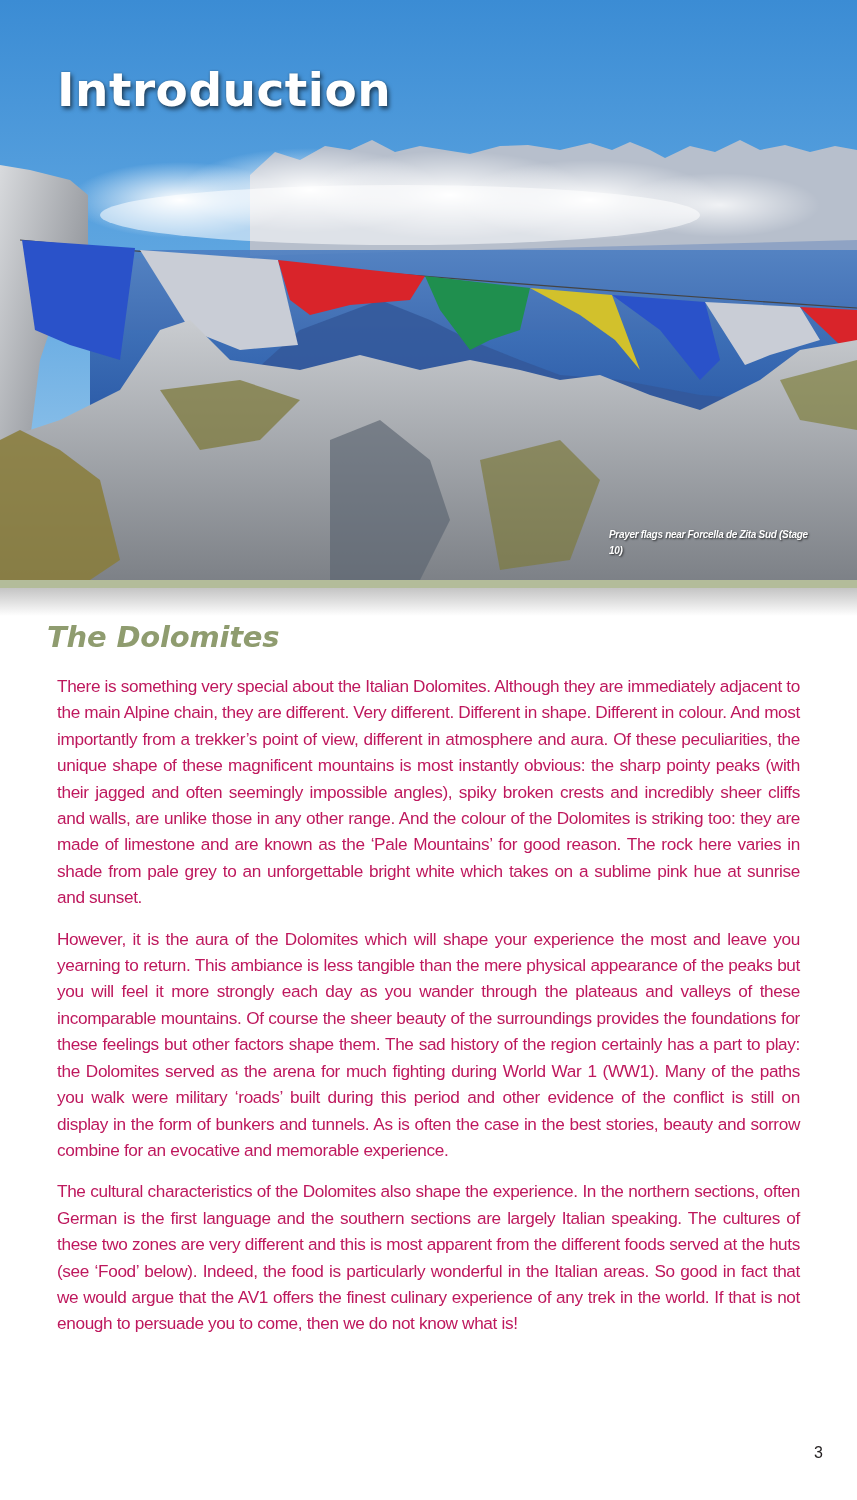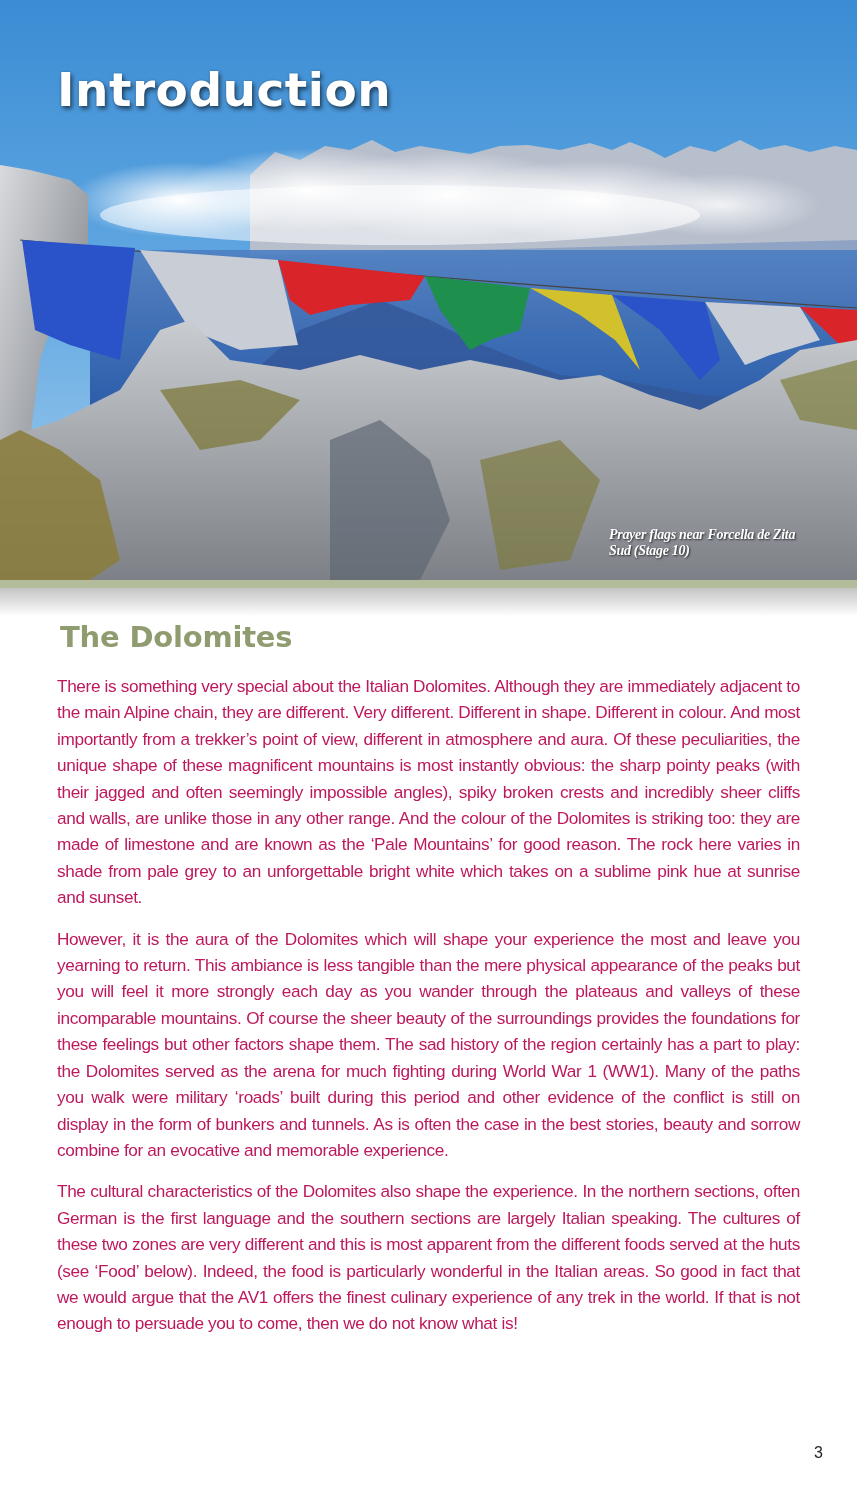--- a/index.html
+++ b/index.html
@@ -11,8 +11,8 @@
       font-family: "DejaVu Sans", sans-serif; font-weight: bold; font-size: 47px; letter-spacing: 0.5px;
       color: #ffffff; text-shadow: 2px 3px 4px rgba(0,0,0,0.55), 0 0 2px rgba(0,0,0,0.3); }
     .caption { position: absolute; left: 609px; top: 527px; width: 200px; margin: 0;
-      font-family: Liberation Serif, serif; font-style: italic; font-weight: bold;
-      font-size: 14px; line-height: 16px; color: #ffffff; letter-spacing: -0.3px;
+      font-family: Liberation Sans, sans-serif; font-style: italic; font-weight: bold;
+      font-size: 10px; line-height: 16px; color: #ffffff; letter-spacing: -0.3px;
       text-shadow: 1px 1px 2px rgba(0,0,0,0.7); }
     .photo-border { position: absolute; left: 0; top: 580px; width: 857px; height: 8px; background: #b3bc9a; }
     .photo-shadow { position: absolute; left: 0; top: 588px; width: 857px; height: 28px;

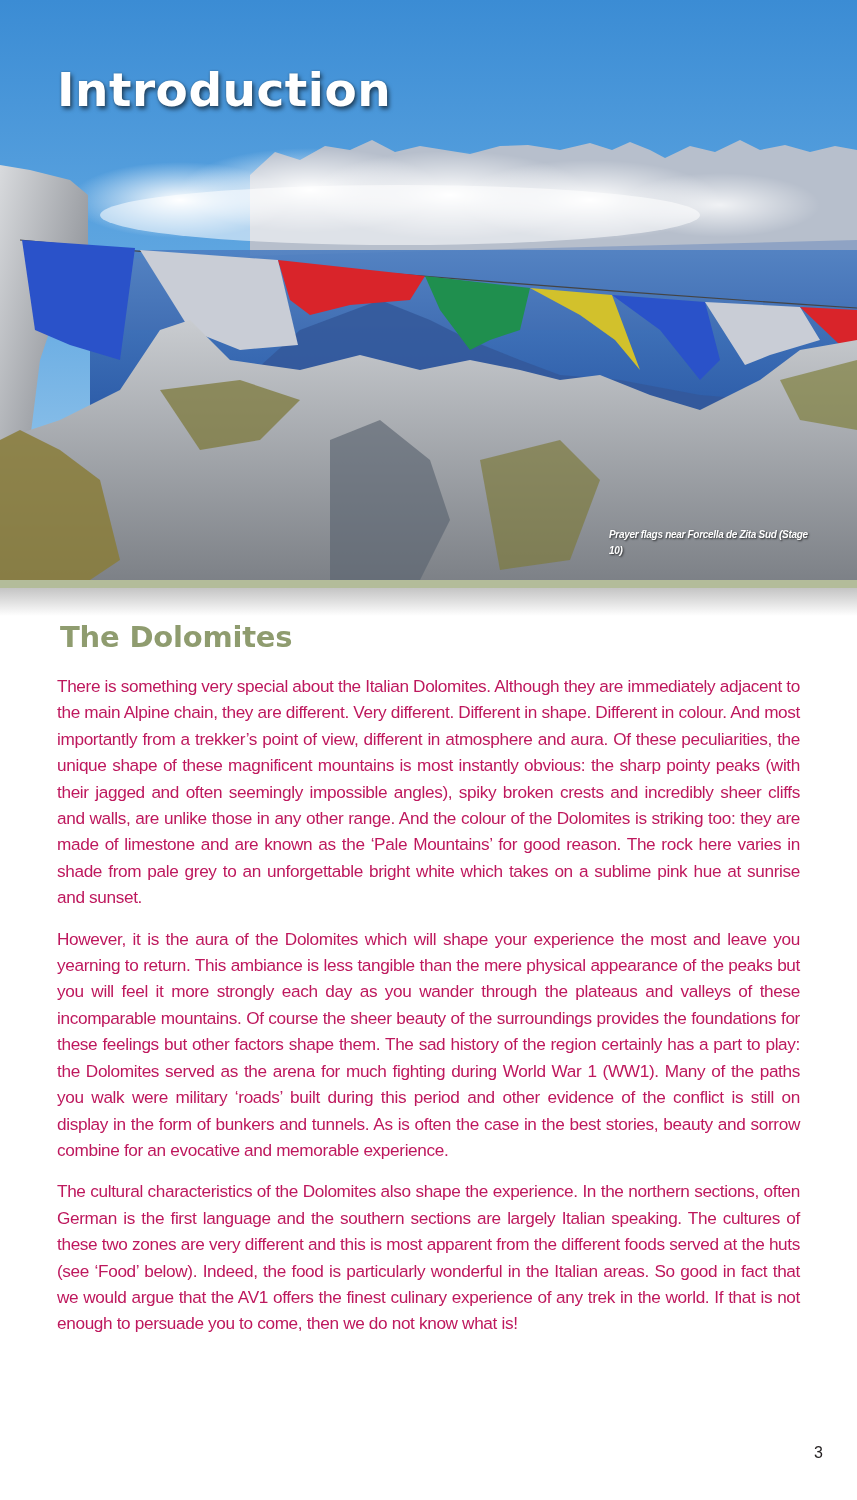--- a/index.html
+++ b/index.html
@@ -17,9 +17,9 @@
     .photo-border { position: absolute; left: 0; top: 580px; width: 857px; height: 8px; background: #b3bc9a; }
     .photo-shadow { position: absolute; left: 0; top: 588px; width: 857px; height: 28px;
       background: linear-gradient(to bottom, #c4c4c4 0%, #dedede 45%, #ffffff 100%); }
-    .section-heading { position: absolute; left: 60px; top: 620px; margin: 0;
+    .section-heading { position: absolute; left: 47px; top: 620px; margin: 0;
       font-family: "DejaVu Sans", sans-serif; font-weight: bold; font-size: 29px;
-      color: #8f9c6f; letter-spacing: -0.2px; }
+      color: #8f9c6f; letter-spacing: -0.2px; font-style: italic; }
     .body-text { position: absolute; left: 57px; top: 673px; width: 743px; }
     .body-text p { margin: 0 0 15px 0; font-family: "Liberation Sans", sans-serif;
       font-size: 17.2px; line-height: 26.4px; text-align: justify; color: #be185d;

